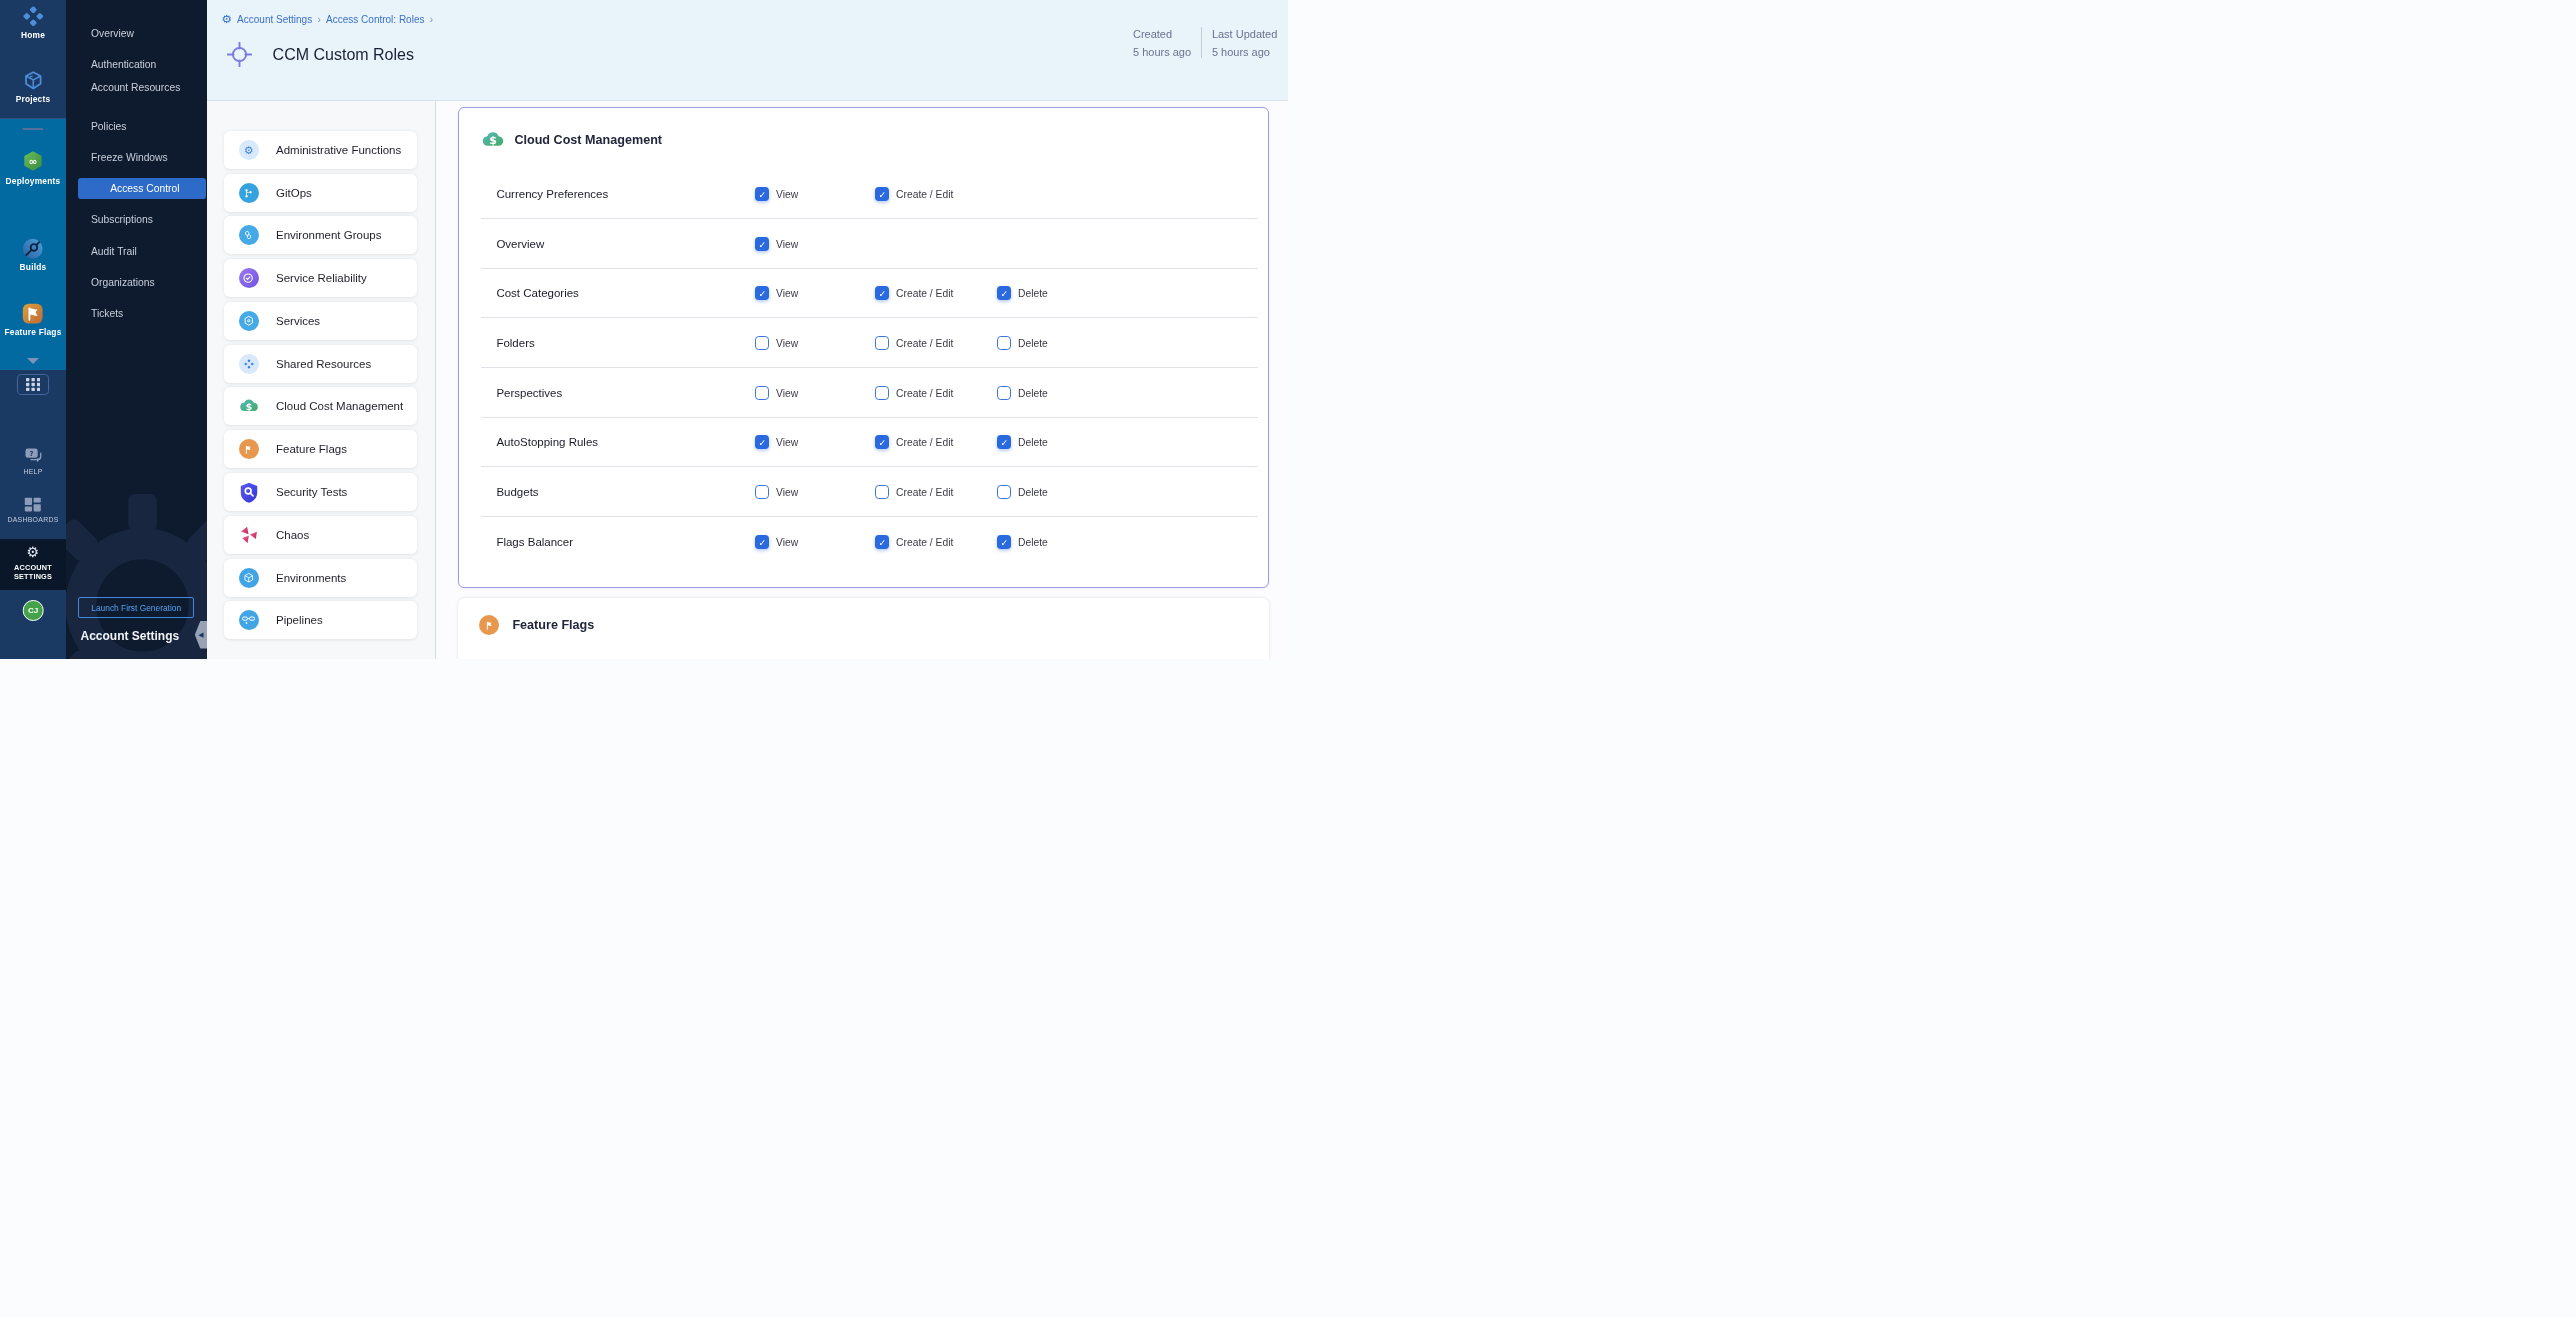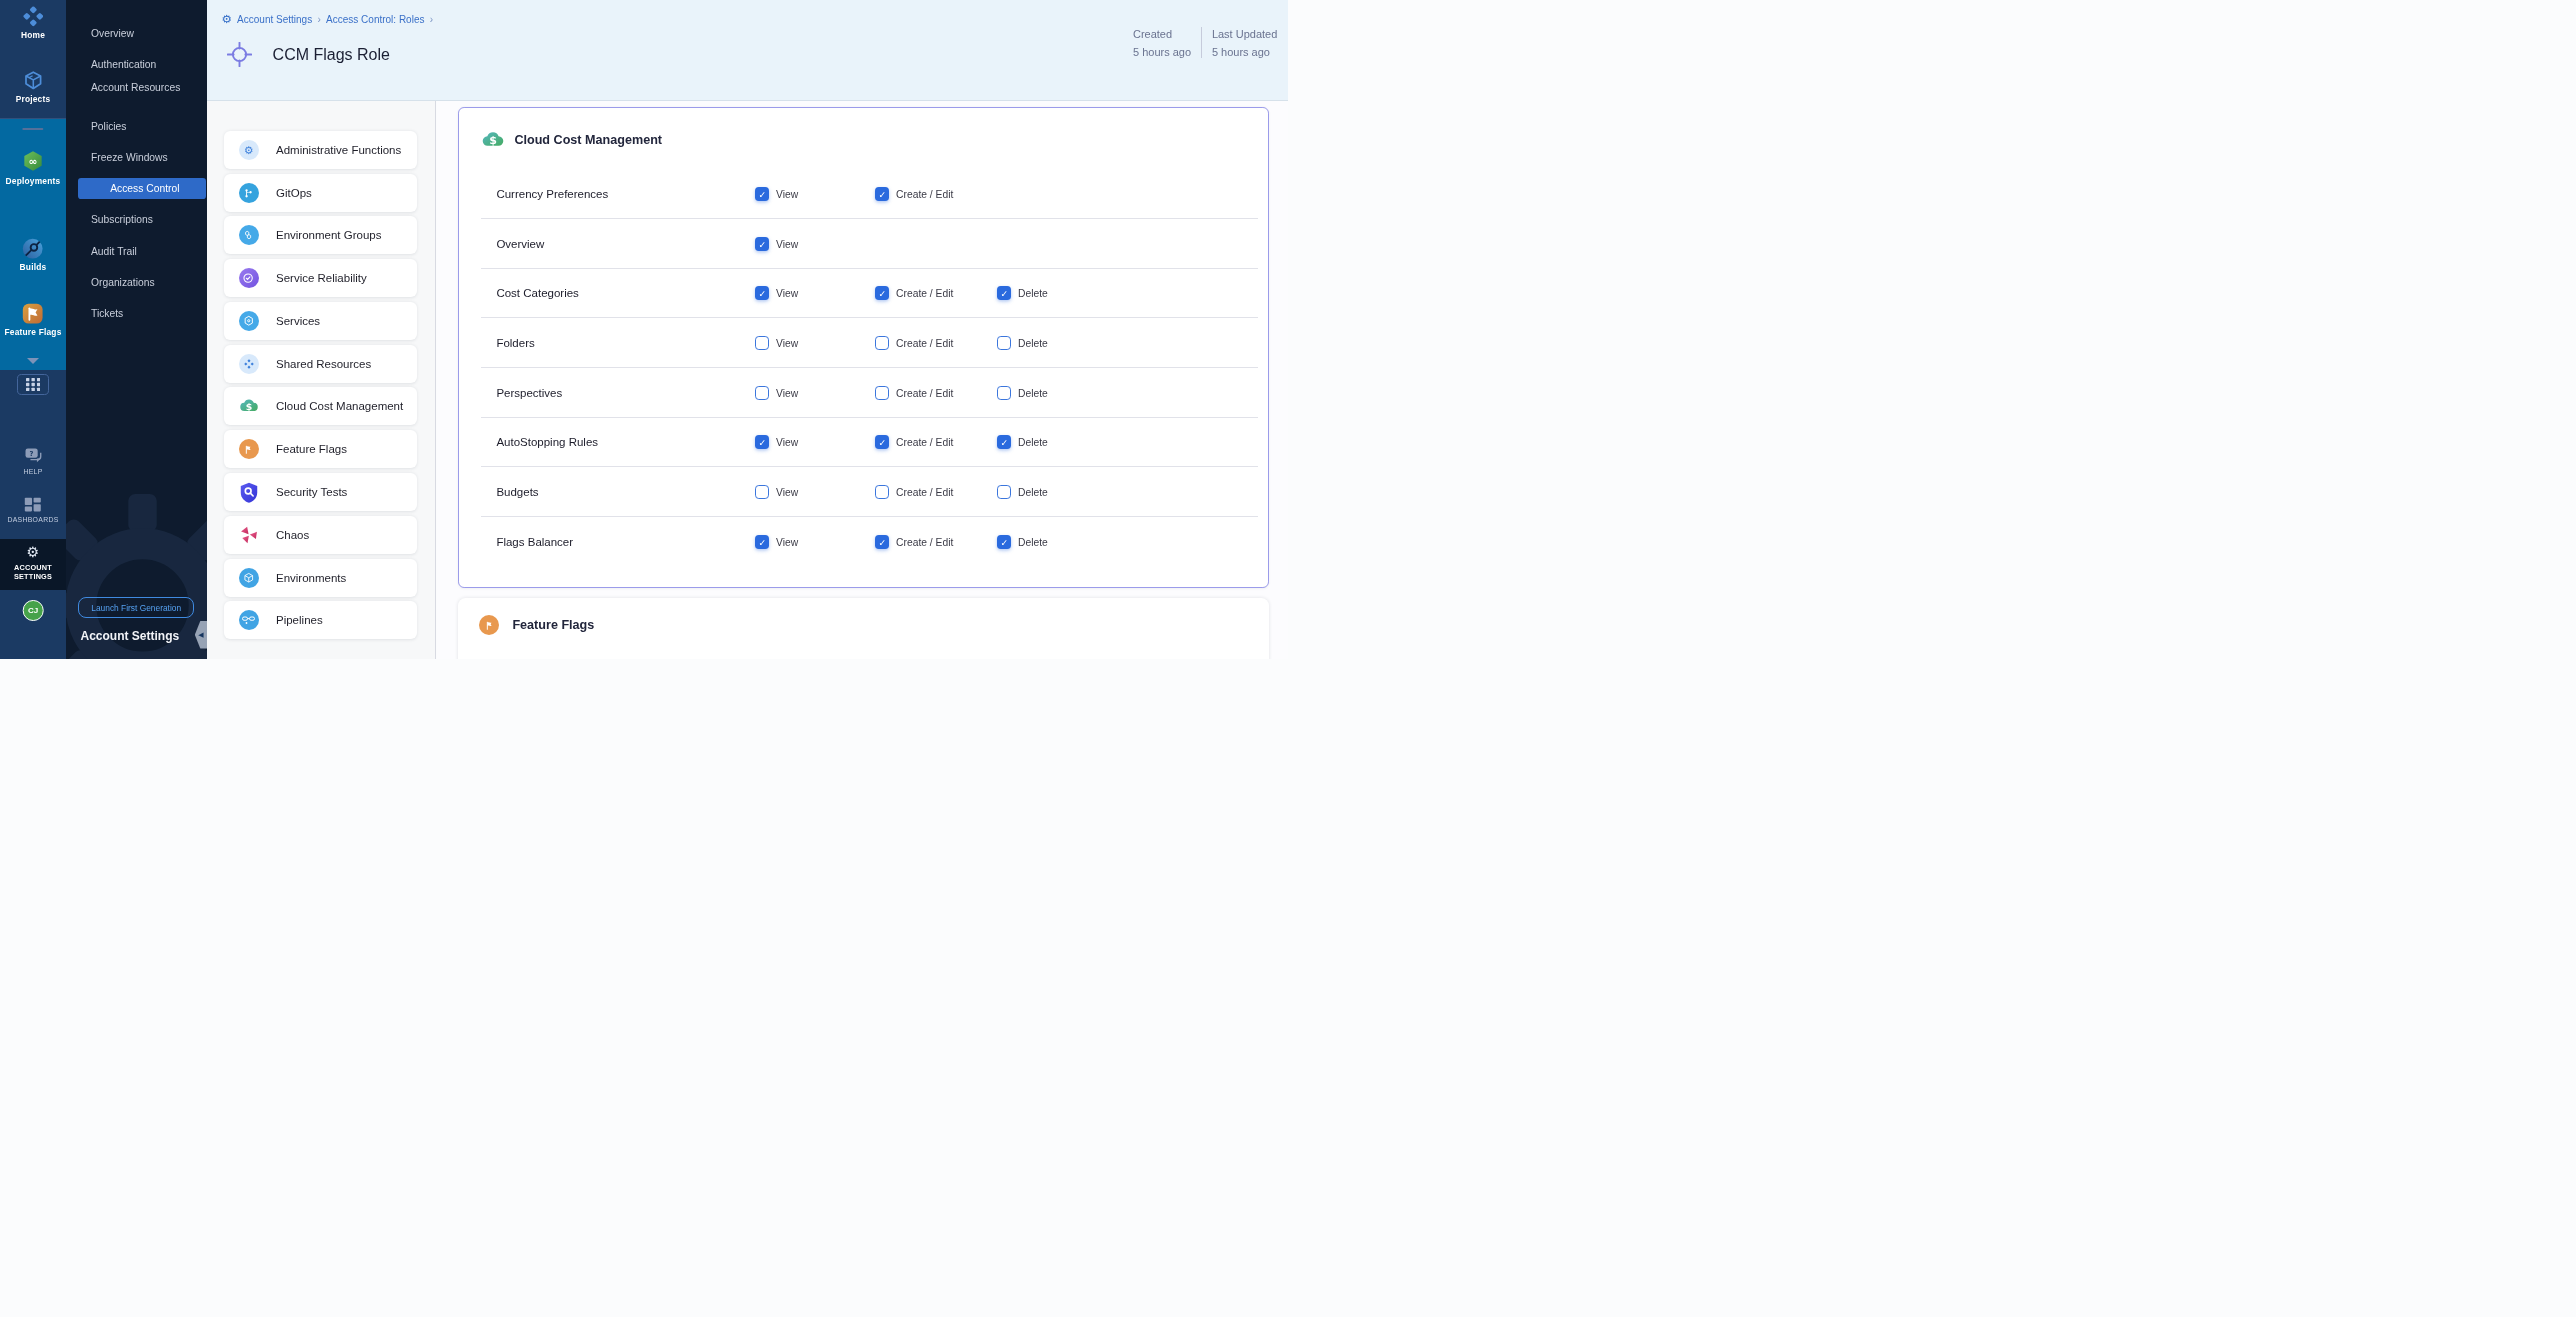--- a/index.html
+++ b/index.html
@@ -248,7 +248,7 @@
             <path d="M17 1v8M17 25v8M1 17h8M25 17h8"></path>
           </svg>
         </span>
-        <h1 id="page-title">CCM Flags Role</h1>
+        <h1 id="page-title">CCM Custom Roles</h1>
       </div>
       <div id="meta">
         <div class="meta-col">

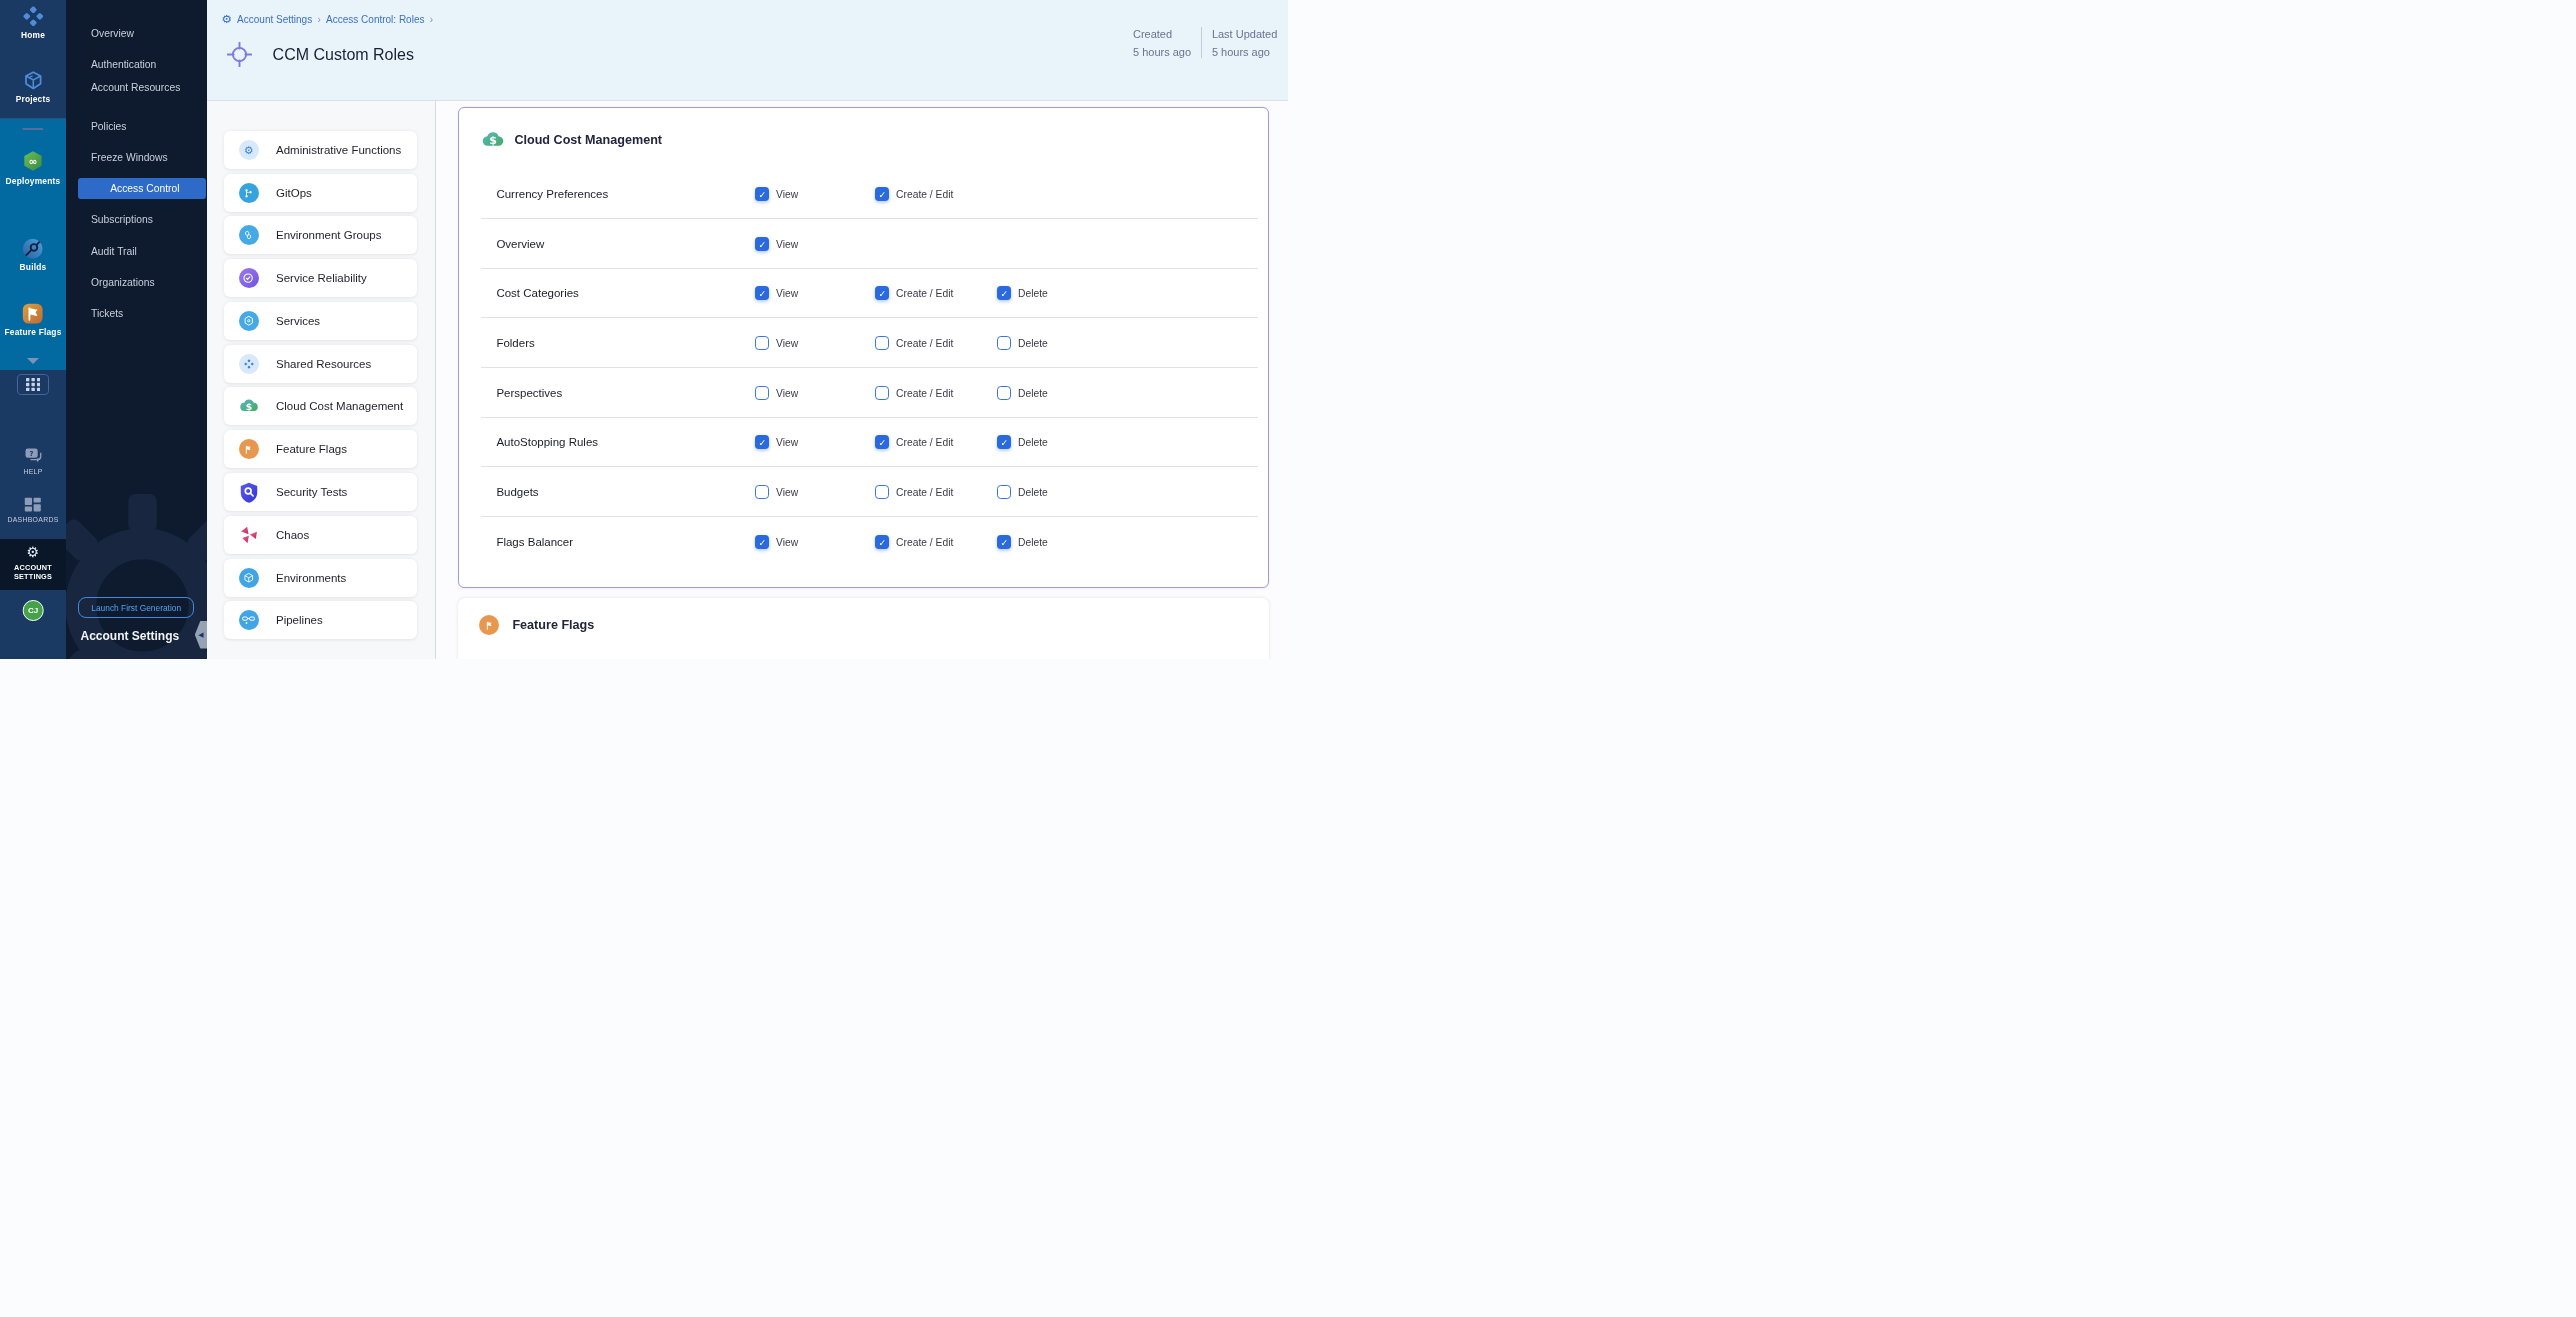--- a/index.html
+++ b/index.html
@@ -35,7 +35,7 @@
     font-size:10.3px; color:#c9cfdb; cursor:pointer; white-space:nowrap; }
   .menu-item.selected { left:12.2px; width:128px; padding-left:13px; background:var(--selected-nav); color:#ffffff; border-radius:3.1px; }
   #launch-btn { position:absolute; left:12.2px; top:597px; width:116px; height:21.4px; background:transparent;
-    border:1.1px solid #3f8ae0; border-radius:8px; color:#55a0f0; font-size:8.4px; font-family:inherit; cursor:pointer; }
+    border:1.1px solid #3f8ae0; border-radius:2px; color:#55a0f0; font-size:8.4px; font-family:inherit; cursor:pointer; }
   #sidebar-title { position:absolute; left:14.5px; top:629px; font-size:12px; font-weight:700; color:#f2f4f8; }
   #collapse-handle { position:absolute; right:0; top:621px; width:12.2px; height:27.5px; background:#97a3b5;
     clip-path:polygon(100% 0,100% 100%,45% 100%,0 50%,45% 0); display:flex; align-items:center; justify-content:center; cursor:pointer; }

